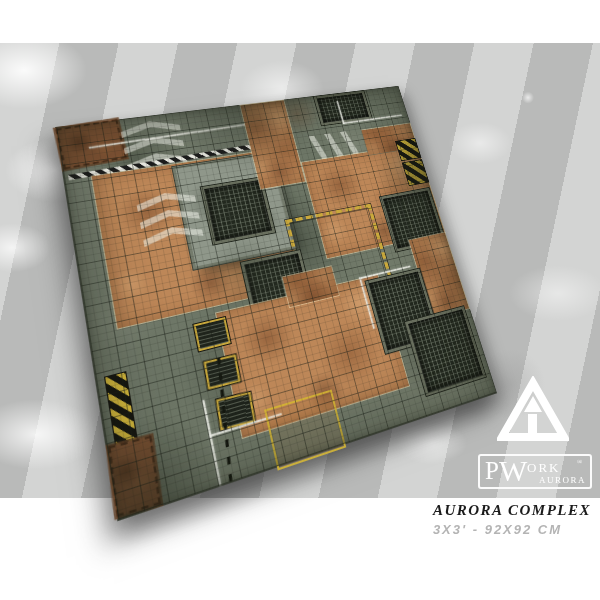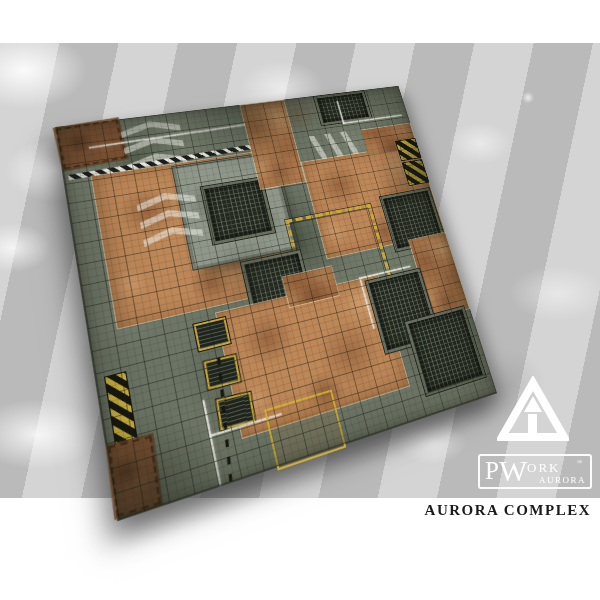--- a/index.html
+++ b/index.html
@@ -96,7 +96,7 @@
   .lg-ork{left:47px;top:5px;font-size:13px;letter-spacing:2px;}
   .lg-reg{left:97px;top:3px;font-size:7px;}
   .lg-argames{right:4px;bottom:2px;font-size:9px;letter-spacing:1.5px;}
-  .caption{position:absolute;right:9px;top:502px;text-align:left;}
+  .caption{position:absolute;right:9px;top:502px;text-align:left;font-style:italic;}
   .caption-title{font-family:"Liberation Serif",serif;font-size:15px;font-weight:600;
     letter-spacing:1.5px;color:#1b1b1b;}
   .caption-size{margin-top:3px;font-size:13px;font-weight:bold;letter-spacing:2px;

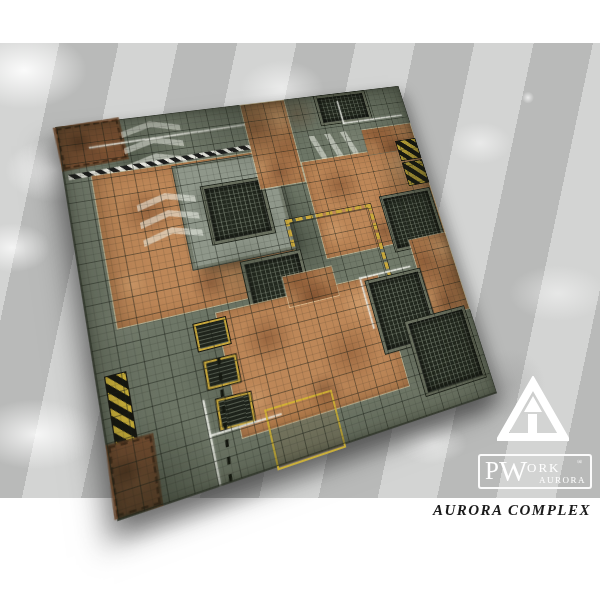--- a/index.html
+++ b/index.html
@@ -187,6 +187,7 @@
 
   <div class="caption">
     <div class="caption-title">AURORA COMPLEX</div>
+    <div class="caption-size">3x3' - 92x92 cm</div>
   </div>
 
 </div>

